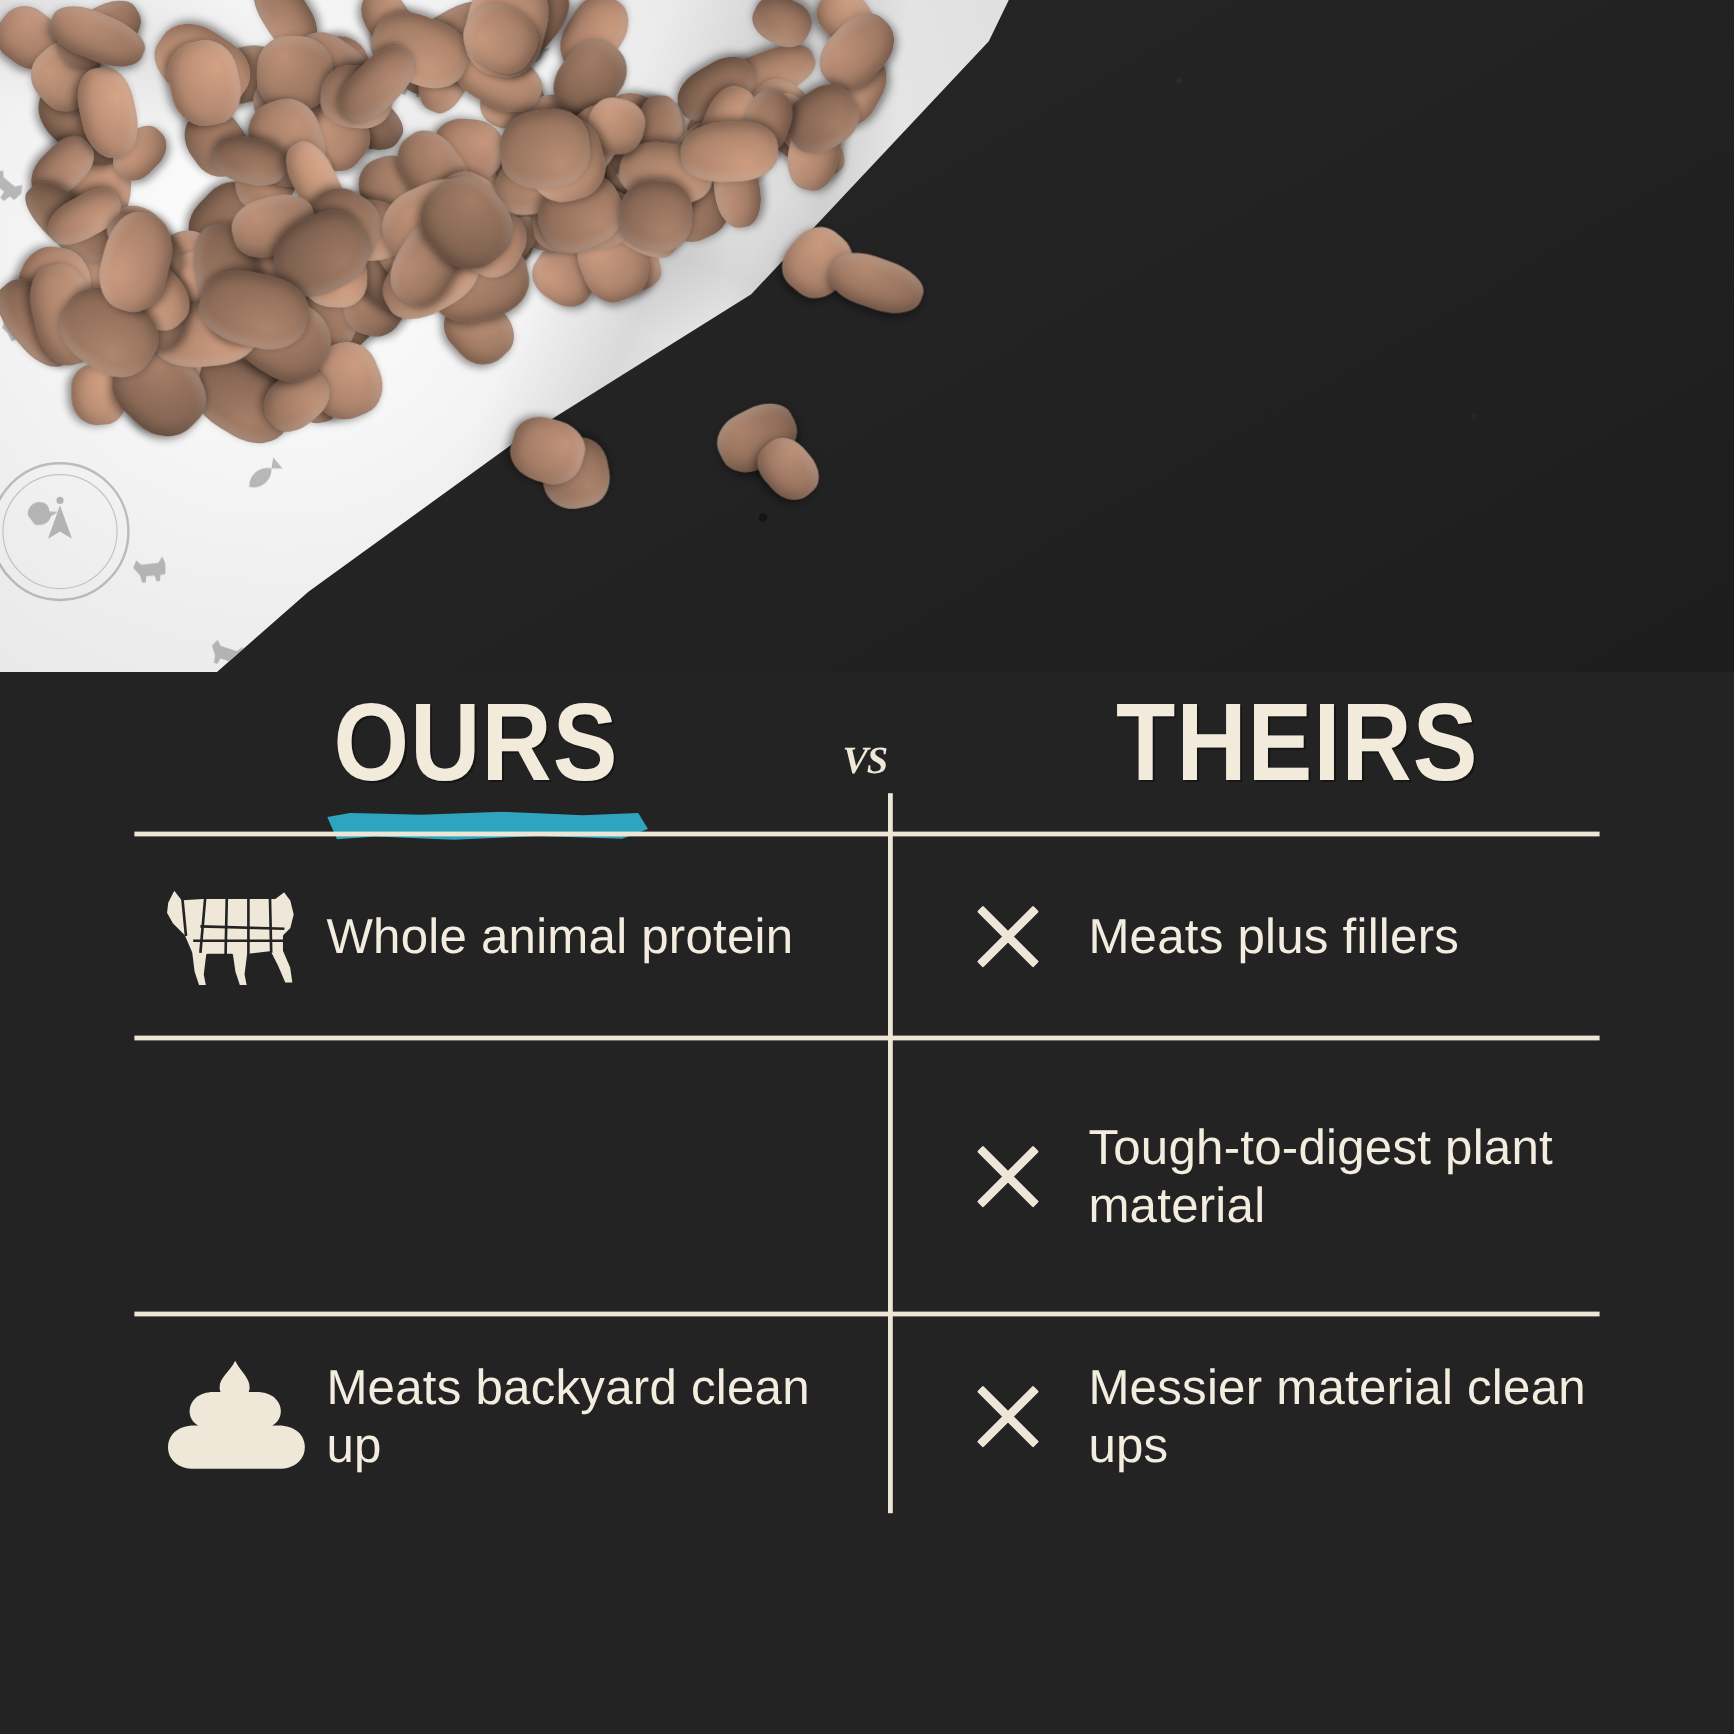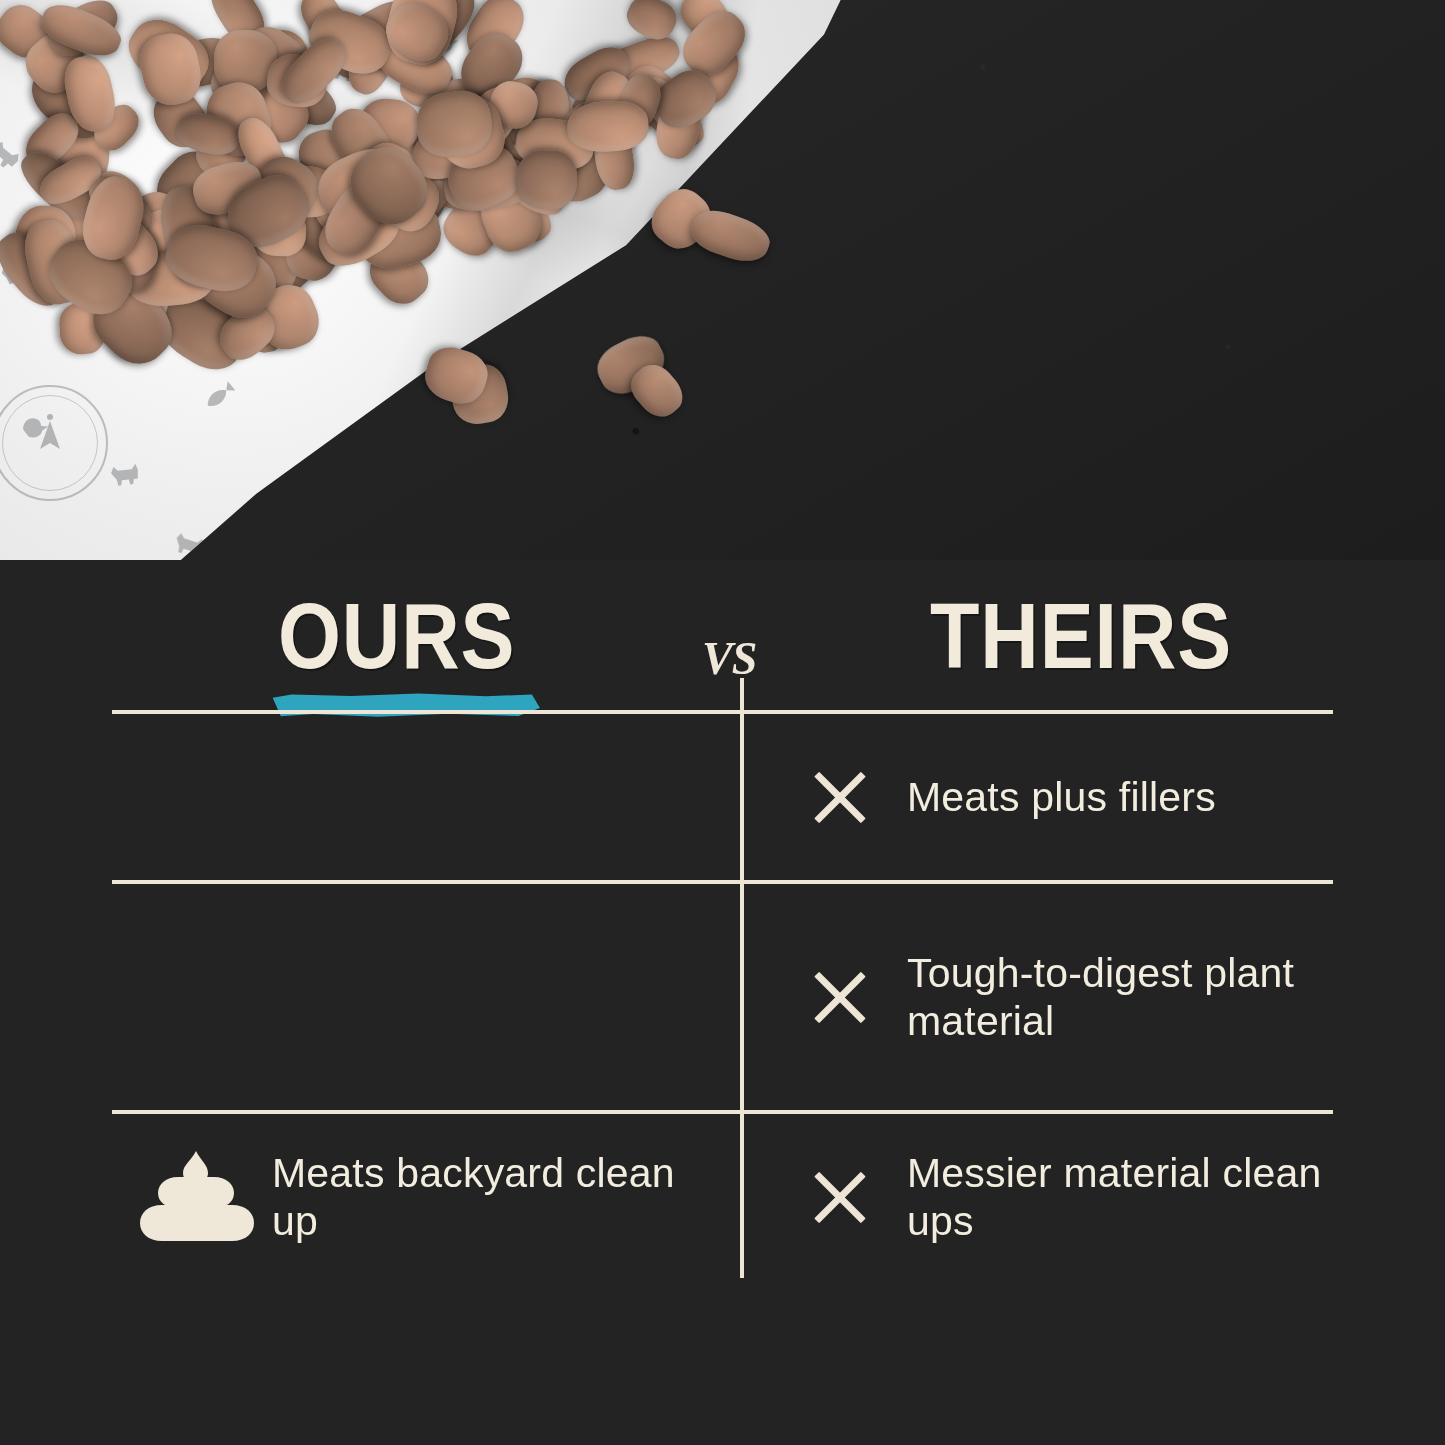--- a/index.html
+++ b/index.html
@@ -62,7 +62,7 @@
        box-shadow:0 3px 7px rgba(0,0,0,.45), inset 0 -5px 10px rgba(0,0,0,.22), inset 0 5px 8px rgba(255,255,255,.18);}
 
   
-  #compare{position:absolute;left:0;top:540px;width:1387px;height:905px;}
+  #compare{position:absolute;left:0;top:523px;width:1387px;height:905px;}
 
   #headers{position:absolute;left:112px;top:40px;width:1221px;height:130px;}
   .col-title{

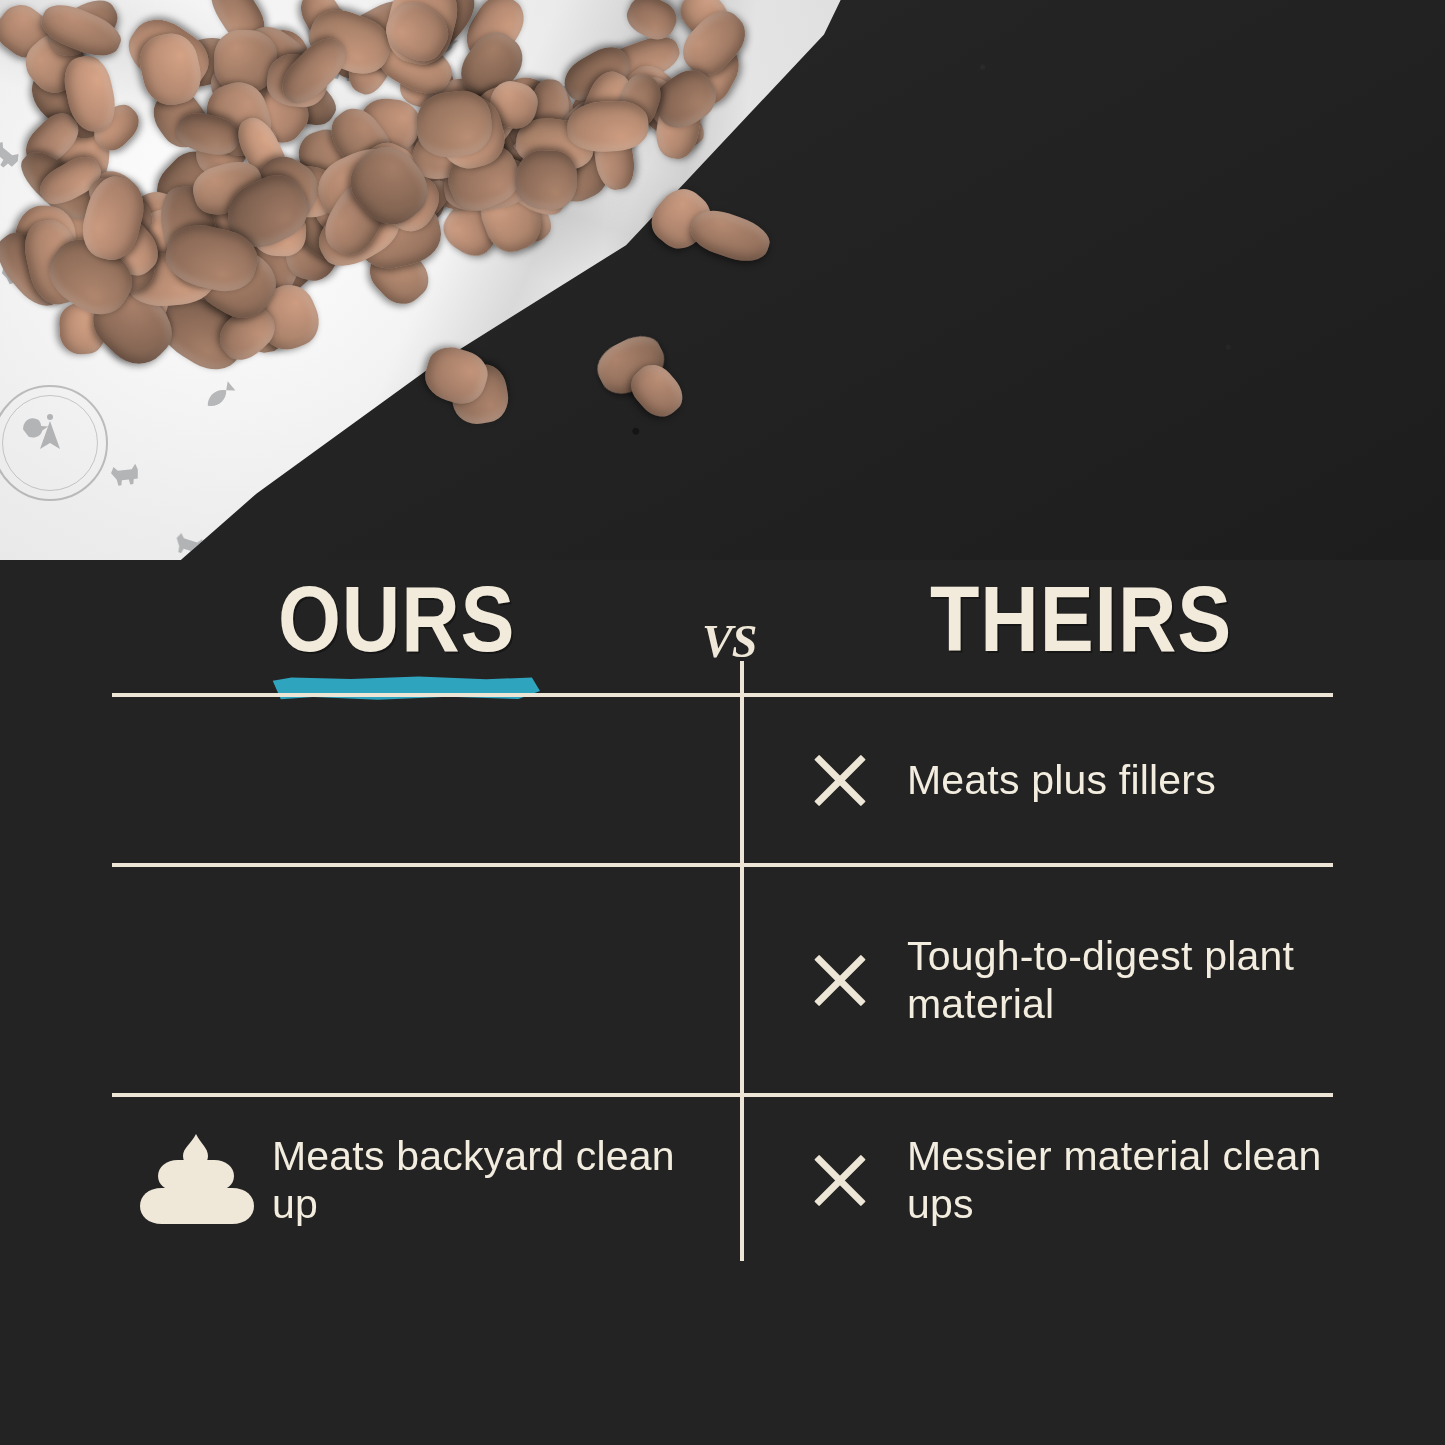--- a/index.html
+++ b/index.html
@@ -89,7 +89,7 @@
     position:absolute;left:590px;top:52px;
     font-family:"Liberation Serif", serif;
     font-style:italic;font-weight:bold;
-    font-size:46px;color:#EFE8D9;
+    font-size:32px;color:#EFE8D9;
     letter-spacing:-1px;
   }
 

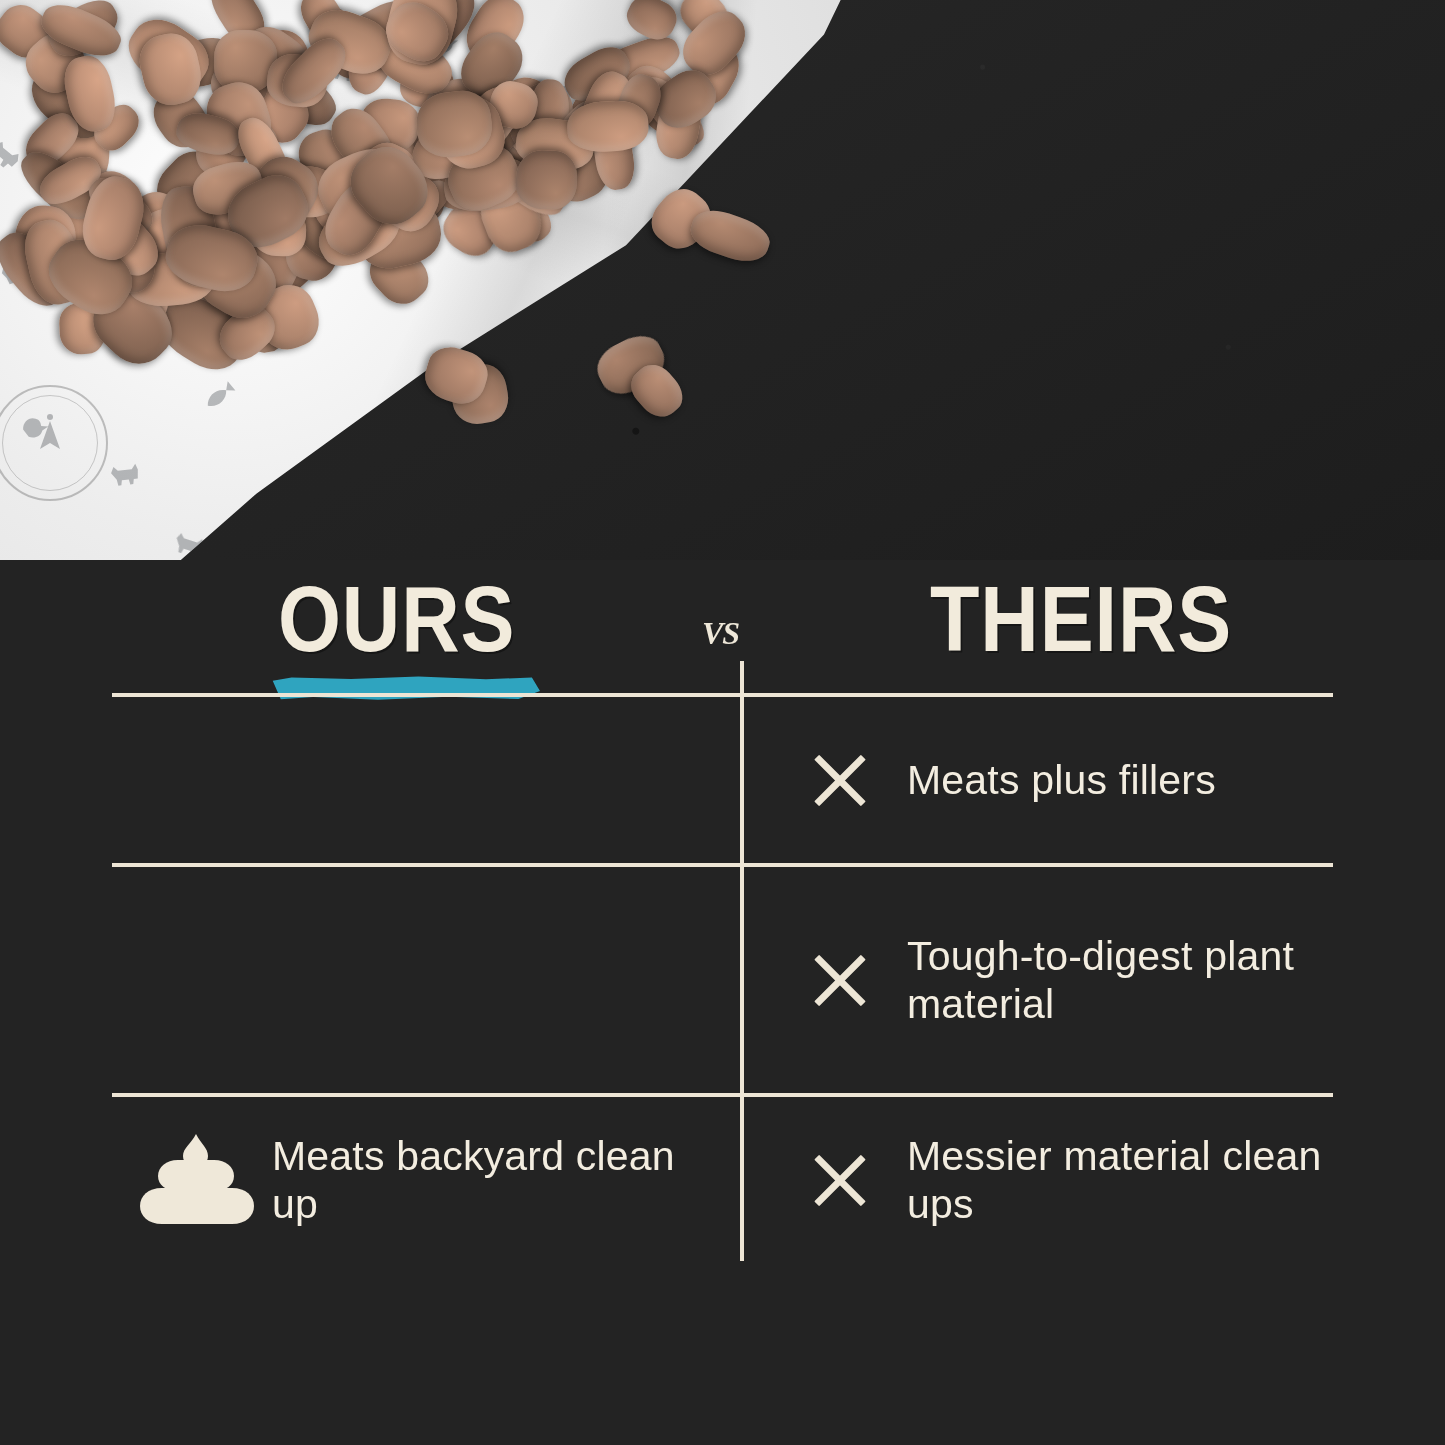--- a/index.html
+++ b/index.html
@@ -368,6 +368,25 @@
     <div id="hr-2" class="hrule"></div>
     <div id="vr-main" class="vrule"></div>
 
+    <div id="c-l1" class="cell">
+      <div class="ic ic-slot">
+        <svg width="128" height="104" viewBox="0 0 128 104" xmlns="http://www.w3.org/2000/svg">
+          <g fill="#EFE8D9" stroke="#232323" stroke-width="2.4" stroke-linejoin="round">
+            <path d="M6 24 L12 12 L19 21 L36 20 L96 20 L104 14 L110 22 L113 34 L110 46 L104 52 L104 64 L110 78 L112 92 L104 92 L98 78 L92 66 L74 68 L72 84 L74 94 L66 94 L62 82 L60 68 L40 68 L38 84 L40 94 L32 94 L28 82 L26 66 L20 52 L10 42 L5 33 Z"></path>
+          </g>
+          <g stroke="#232323" stroke-width="2.2" fill="none">
+            <path d="M38 20 L34 66"></path>
+            <path d="M56 20 L55 67"></path>
+            <path d="M74 20 L74 68"></path>
+            <path d="M92 21 L93 66"></path>
+            <path d="M34 44 L104 46"></path>
+            <path d="M28 56 L104 56"></path>
+            <path d="M19 21 L22 52"></path>
+          </g>
+        </svg>
+      </div>
+      <div class="txt">Whole animal protein</div>
+    </div>
 
     <div id="c-r1" class="cell">
       <div class="ic ic-slot-x">

